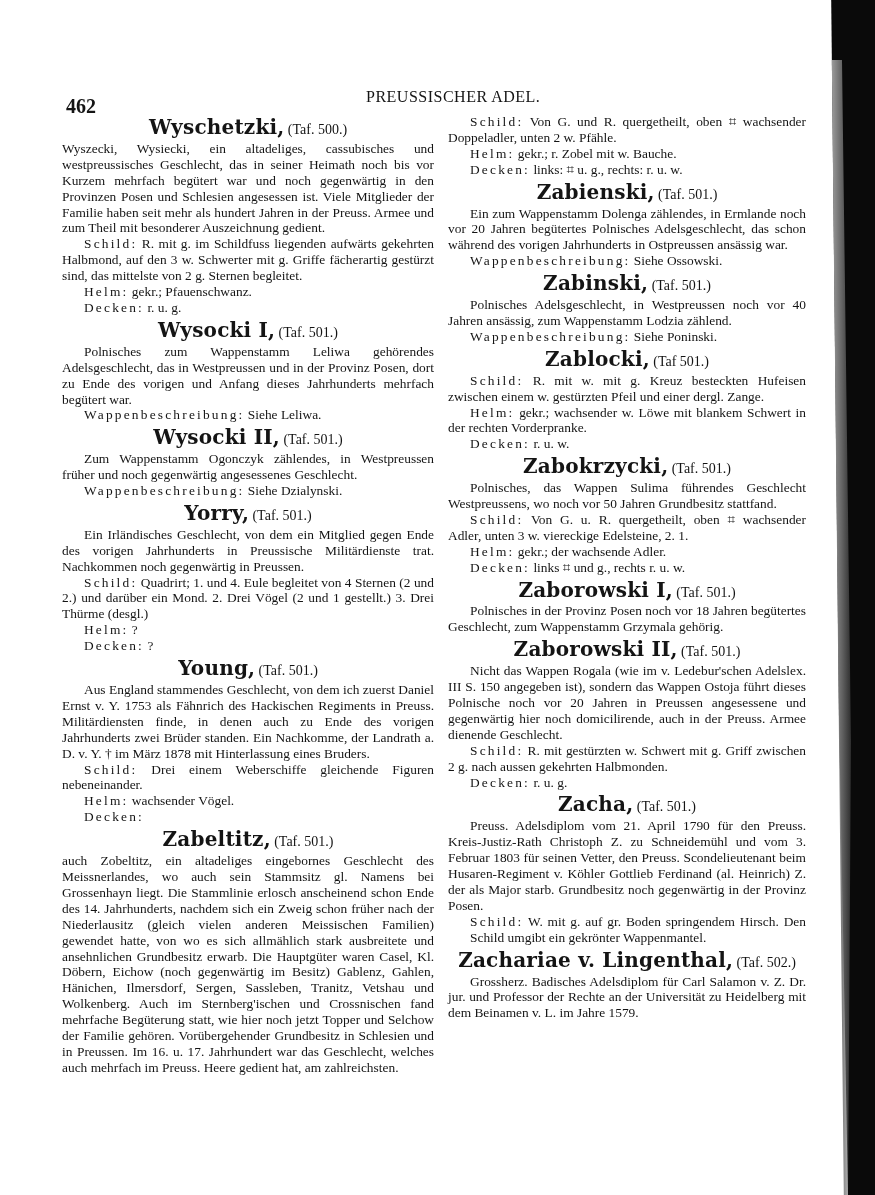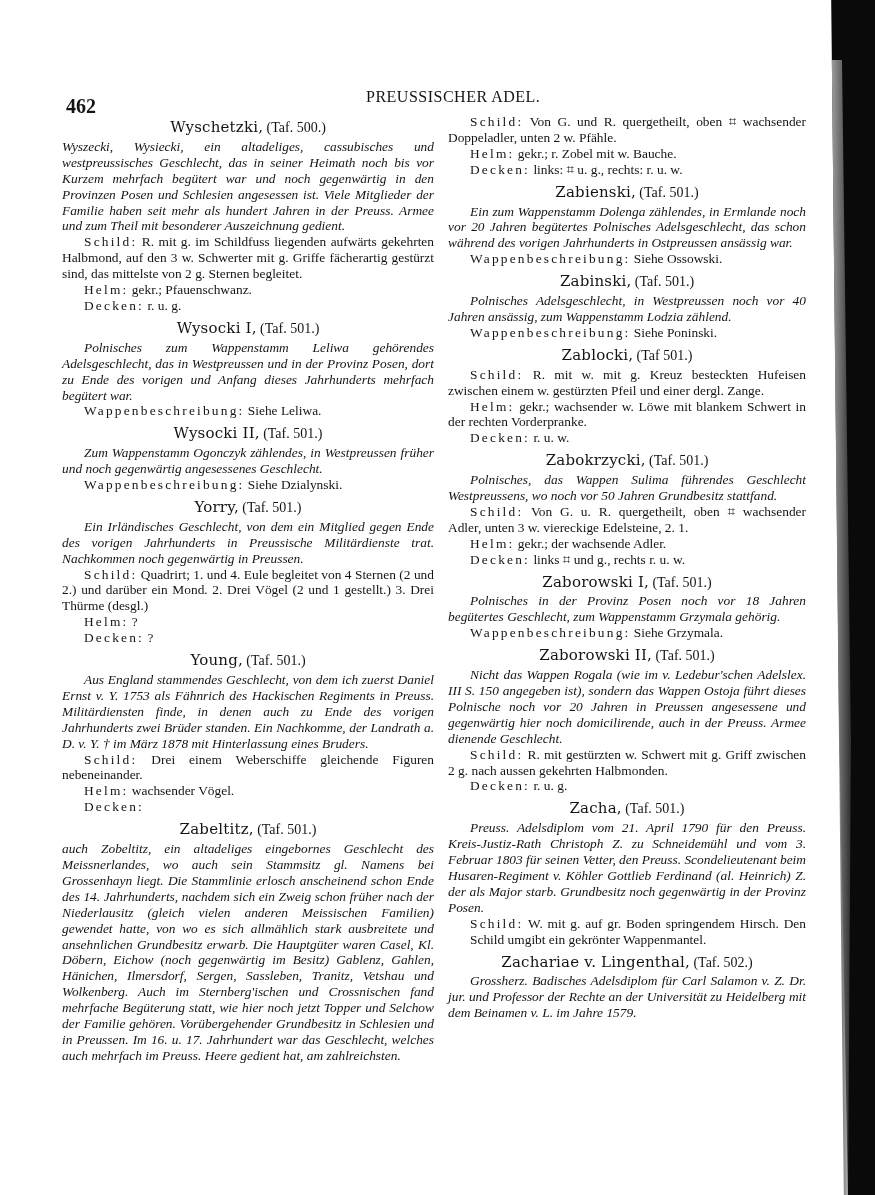--- a/index.html
+++ b/index.html
@@ -37,7 +37,7 @@
   .col-right { left: 448px; width: 358px; top: 114px; }
   .entry { margin-bottom: 7px; }
   .entry-head { text-align: center; margin: 2px 0 3px; }
-  .entry-name { font-family: "DejaVu Serif", serif; font-weight: normal; font-size: 15px; letter-spacing: 0.2px; }
+  .entry-name { font-family: "DejaVu Serif", serif; font-weight: bold; font-size: 20px; letter-spacing: 0.2px; }
   .entry-taf { font-size: 14px; }
   .para { text-indent: 22px; margin: 0; font-style: italic; }
   .para.noindent { text-indent: 0; }

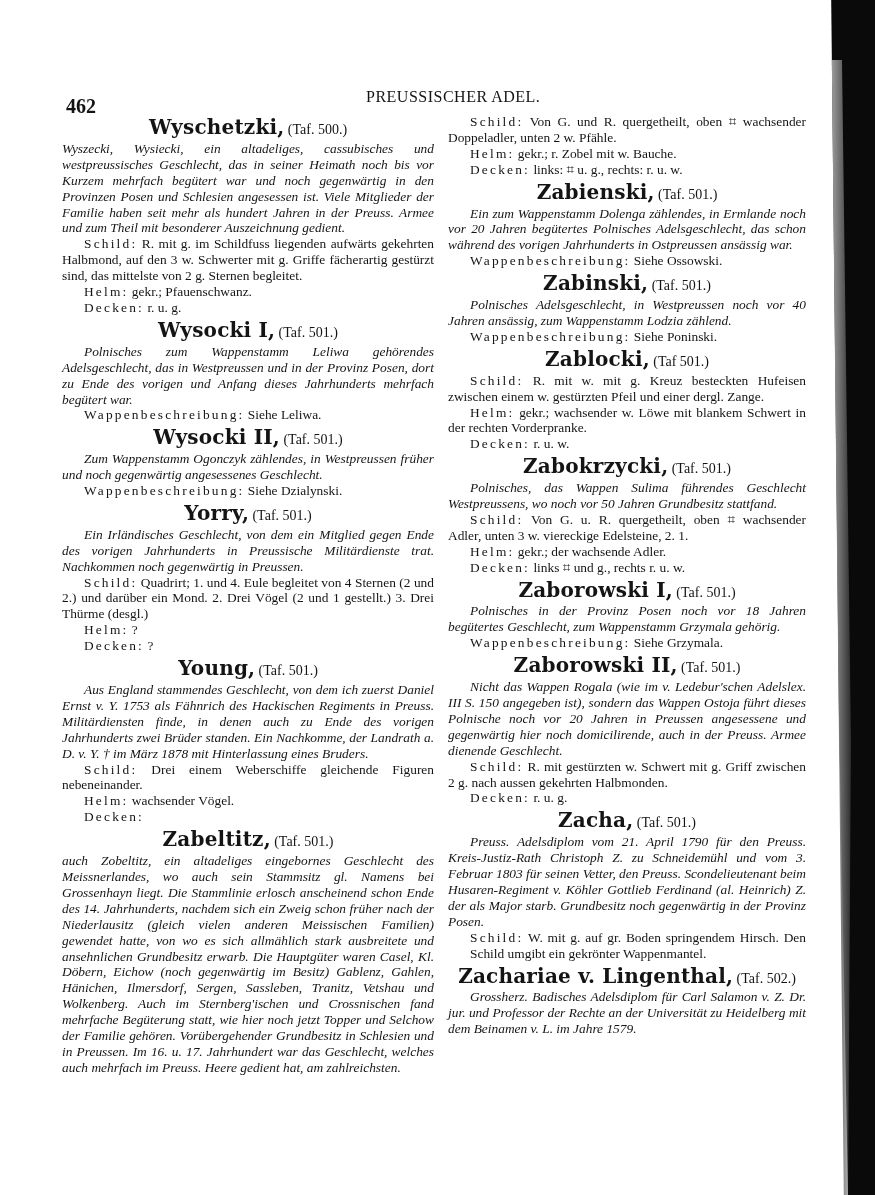--- a/index.html
+++ b/index.html
@@ -39,7 +39,7 @@
   .entry-head { text-align: center; margin: 2px 0 3px; }
   .entry-name { font-family: "DejaVu Serif", serif; font-weight: bold; font-size: 20px; letter-spacing: 0.2px; }
   .entry-taf { font-size: 14px; }
-  .para { text-indent: 22px; margin: 0; font-style: italic; }
+  .para { text-indent: 22px; margin: 0; }
   .para.noindent { text-indent: 0; }
   .spaced { letter-spacing: 2.2px; }
   .heraldry { margin: 0; padding-left: 22px; text-indent: 0; }

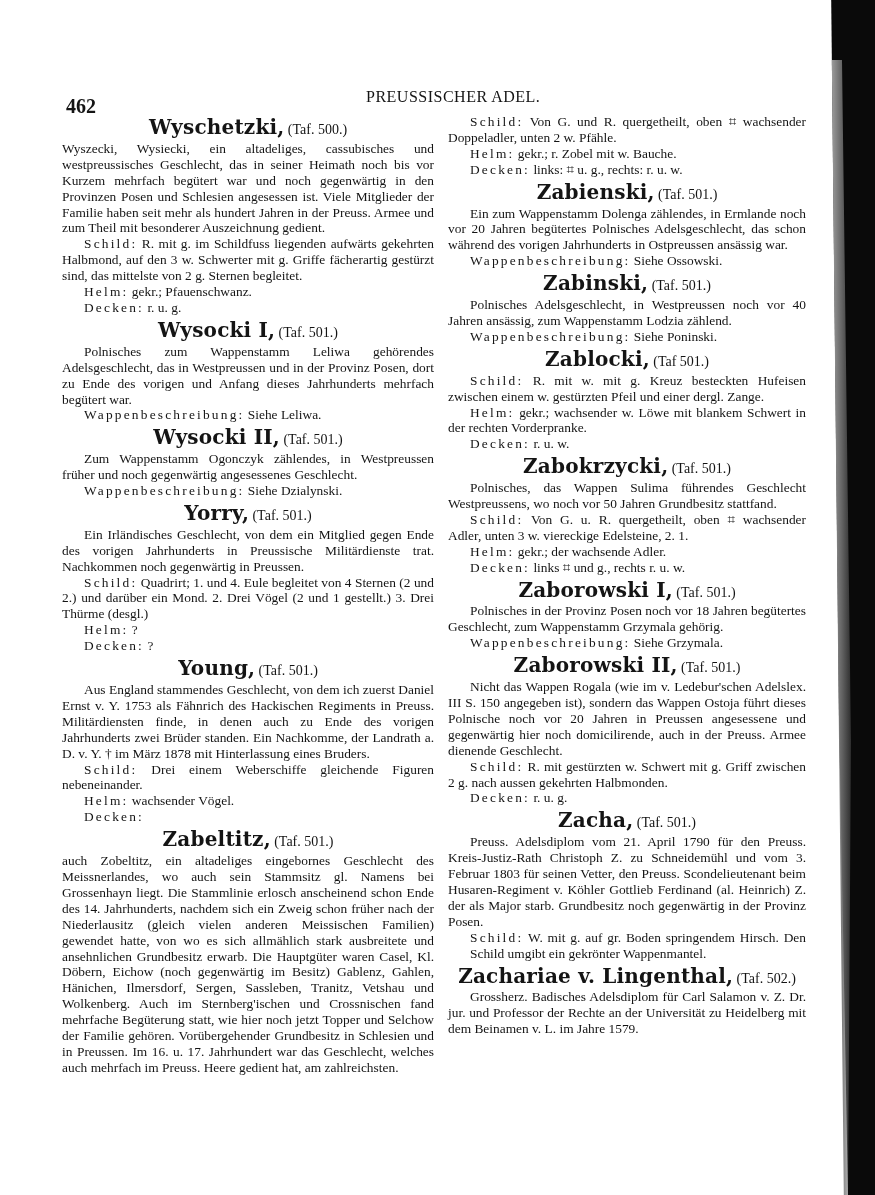--- a/index.html
+++ b/index.html
@@ -169,7 +169,6 @@
       <span class="entry-taf">(Taf. 501.)</span>
     </div>
     <p class="para">Polnisches in der Provinz Posen noch vor 18 Jahren begütertes Geschlecht, zum Wappenstamm Grzymala gehörig.</p>
-    <p class="heraldry"><span class="spaced">Wappenbeschreibung:</span> <span>Siehe Grzymala.</span></p>
   </div>
 
   <div class="entry">

